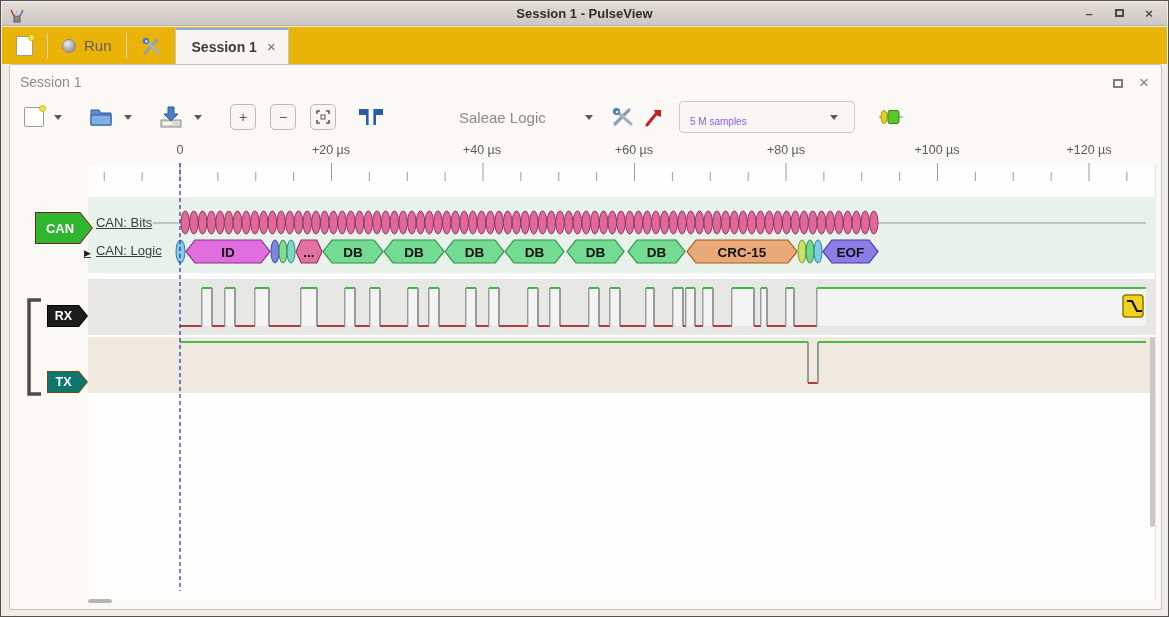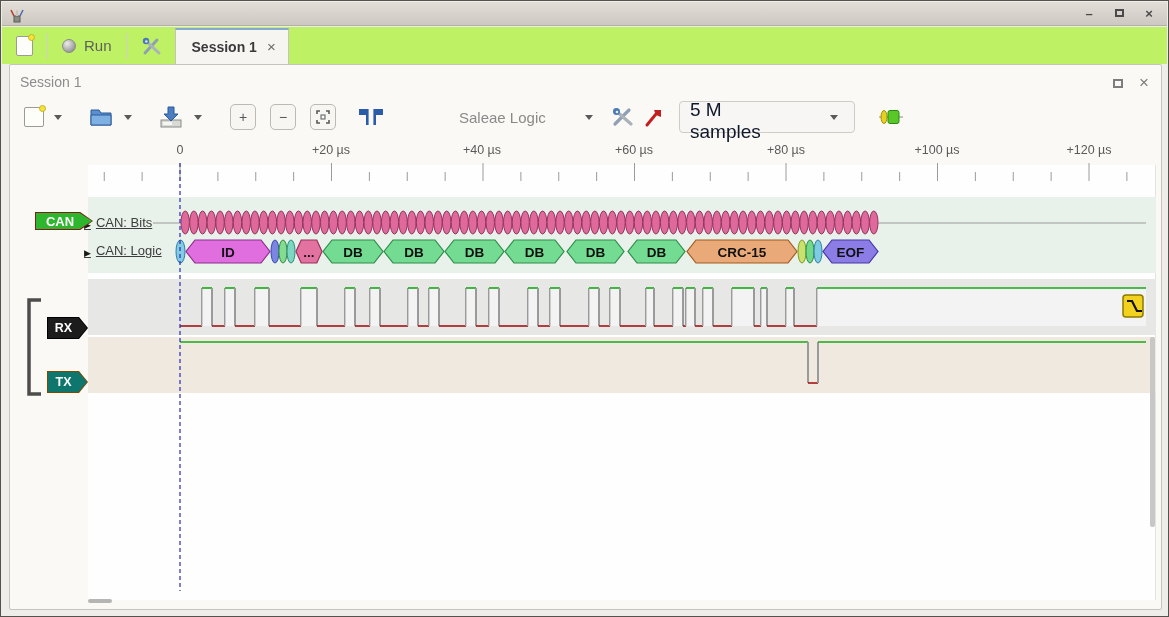--- a/index.html
+++ b/index.html
@@ -99,6 +99,7 @@
       <path d="M11 10 L14 4" stroke="#4a6ab0" stroke-width="1.6"></path>
       <circle cx="8" cy="3" r="1.6" fill="#e0d8c8"></circle>
     </svg>
+    <div class="title">Session 1 - PulseView</div>
     <div class="win-btns">
       <span class="win-btn">–</span>
       <span class="win-btn">

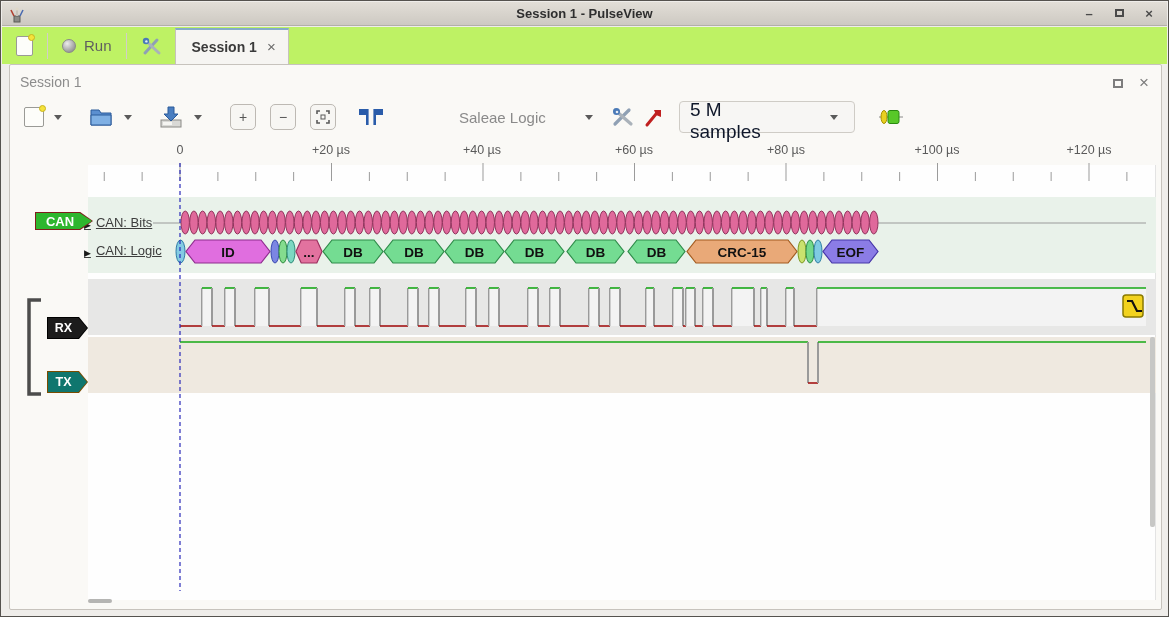--- a/index.html
+++ b/index.html
@@ -22,7 +22,7 @@
 
   
   .main-toolbar { position:absolute; left:1px; top:26px; right:1px; height:37px;
-                  background:#bef264; display:flex; align-items:center; }
+                  background:#eab308; display:flex; align-items:center; }
   .tb-sep { width:1px; height:26px; background:#d2cec8; margin:0 6px; }
   .tb-btn { height:30px; display:flex; align-items:center; padding:0 8px; border-radius:3px; }
   .run-sphere { width:14px; height:14px; border-radius:50%;

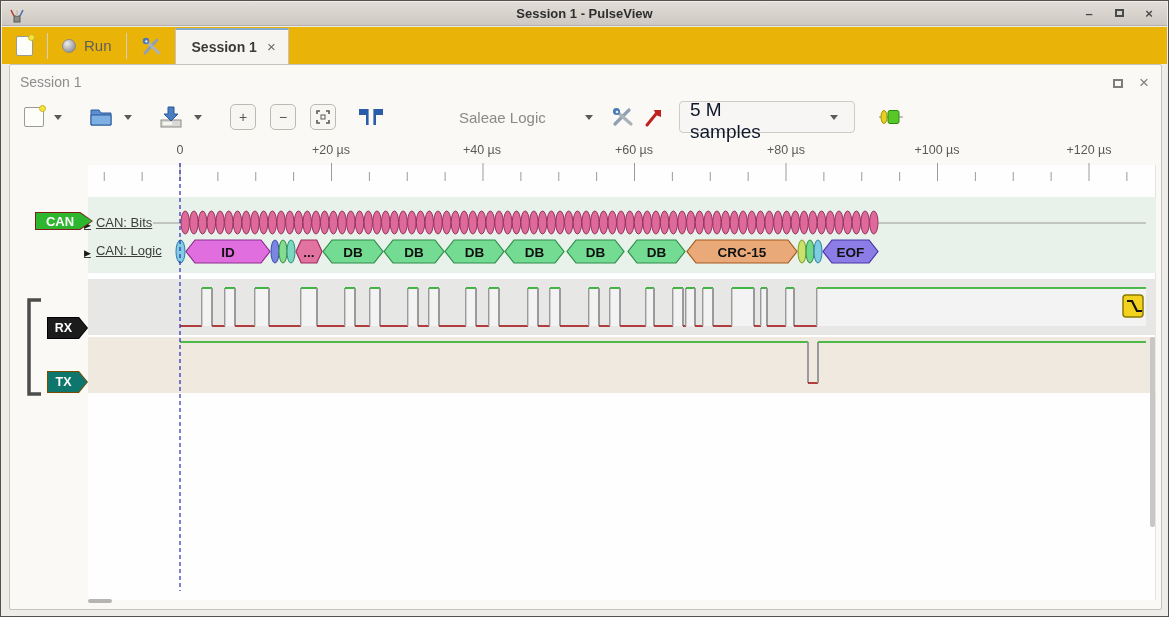--- a/index.html
+++ b/index.html
@@ -57,7 +57,7 @@
             font-size:14px; color:#555; margin:0 7px; }
   .combo { height:32px; border:1px solid #cfccc6; border-radius:4px; background:#f7f6f4;
            display:flex; align-items:center; padding:0 10px; margin:0 5px; }
-  .combo .val { font-size:19px; color:#0f172a; margin-right:28px;margin-top:8px; }
+  .combo .val { font-size:10px; color:#8b5cf6; margin-right:28px;margin-top:8px; }
   .device { display:flex; align-items:center; margin:0 8px 0 70px; }
   .device .val { font-size:15px; color:#8a8a8a; width:120px; }
 

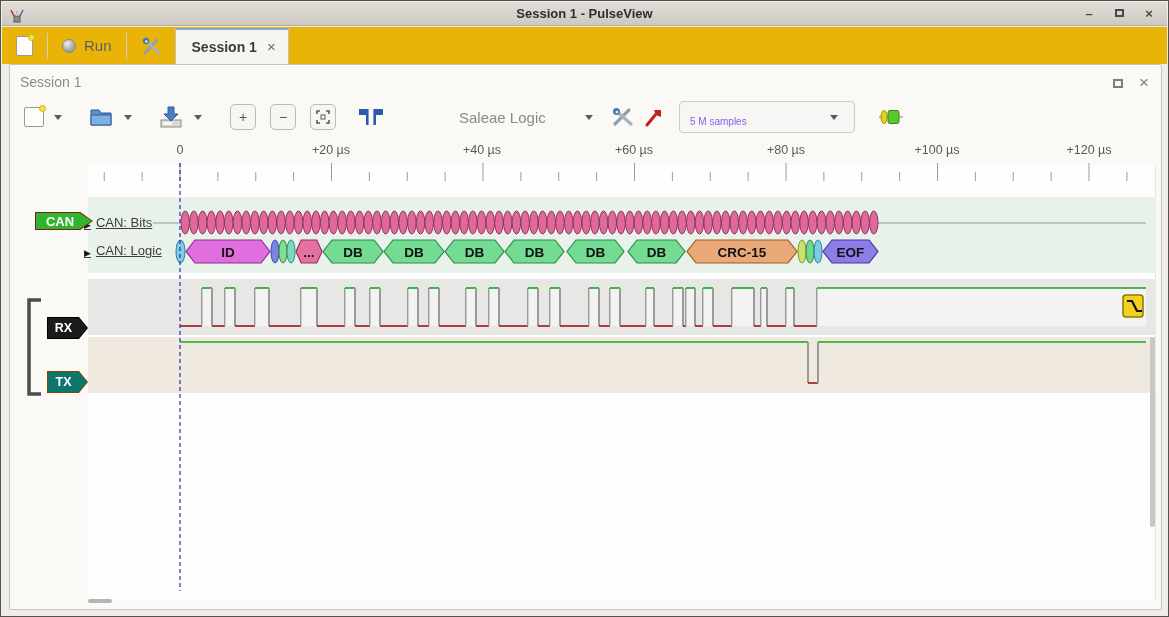--- a/index.html
+++ b/index.html
@@ -226,7 +226,7 @@
       <span>CAN: Logic</span>
     </div>
 
-    <div class="chan-tag arrowclip" style="left:25px; top:147px; width:58px; height:18px; background:#7f1d1d; font-size:13px;text-align:right;">
+    <div class="chan-tag arrowclip" style="left:25px; top:147px; width:58px; height:32px; background:#7f1d1d; font-size:13px;text-align:right;">
       <span class="inner arrowclip" style="background:#2eb62e;">CAN</span>
     </div>
     <div class="chan-tag arrowclip" style="left:37px; top:252px; width:41px; height:22px; background:#000; font-size:12.5px;">

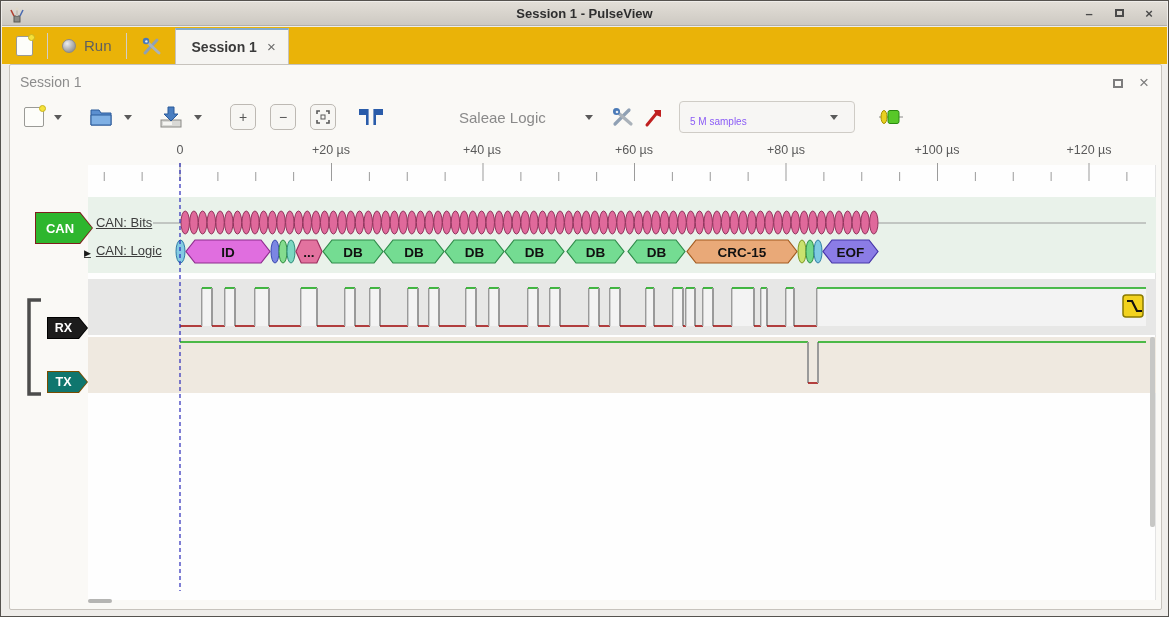--- a/index.html
+++ b/index.html
@@ -229,7 +229,7 @@
     <div class="chan-tag arrowclip" style="left:25px; top:147px; width:58px; height:32px; background:#7f1d1d; font-size:13px;text-align:right;">
       <span class="inner arrowclip" style="background:#2eb62e;">CAN</span>
     </div>
-    <div class="chan-tag arrowclip" style="left:37px; top:252px; width:41px; height:22px; background:#000; font-size:12.5px;">
+    <div class="chan-tag arrowclip" style="left:37px; top:240px; width:41px; height:22px; background:#000; font-size:12.5px;">
       <span class="inner arrowclip" style="background:#1c1c1c;">RX</span>
     </div>
     <div class="chan-tag arrowclip" style="left:37px; top:306px; width:41px; height:22px; background:#7a4c00; font-size:12.5px;">

